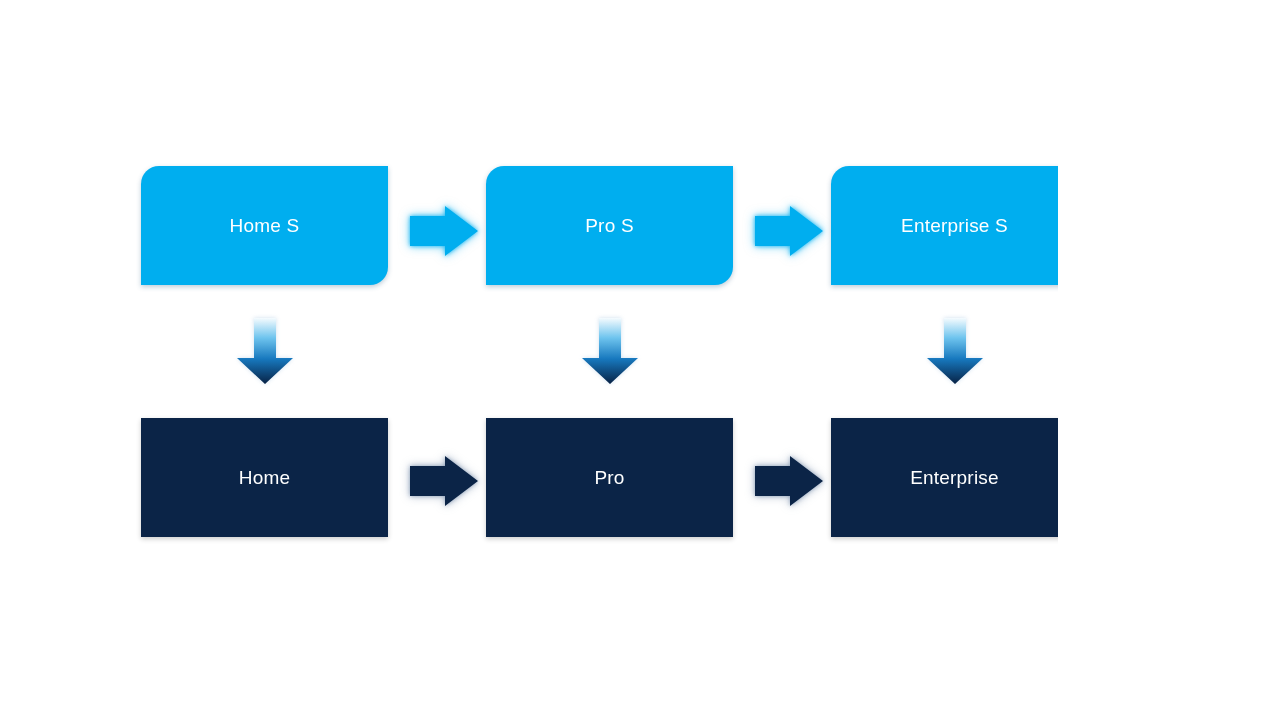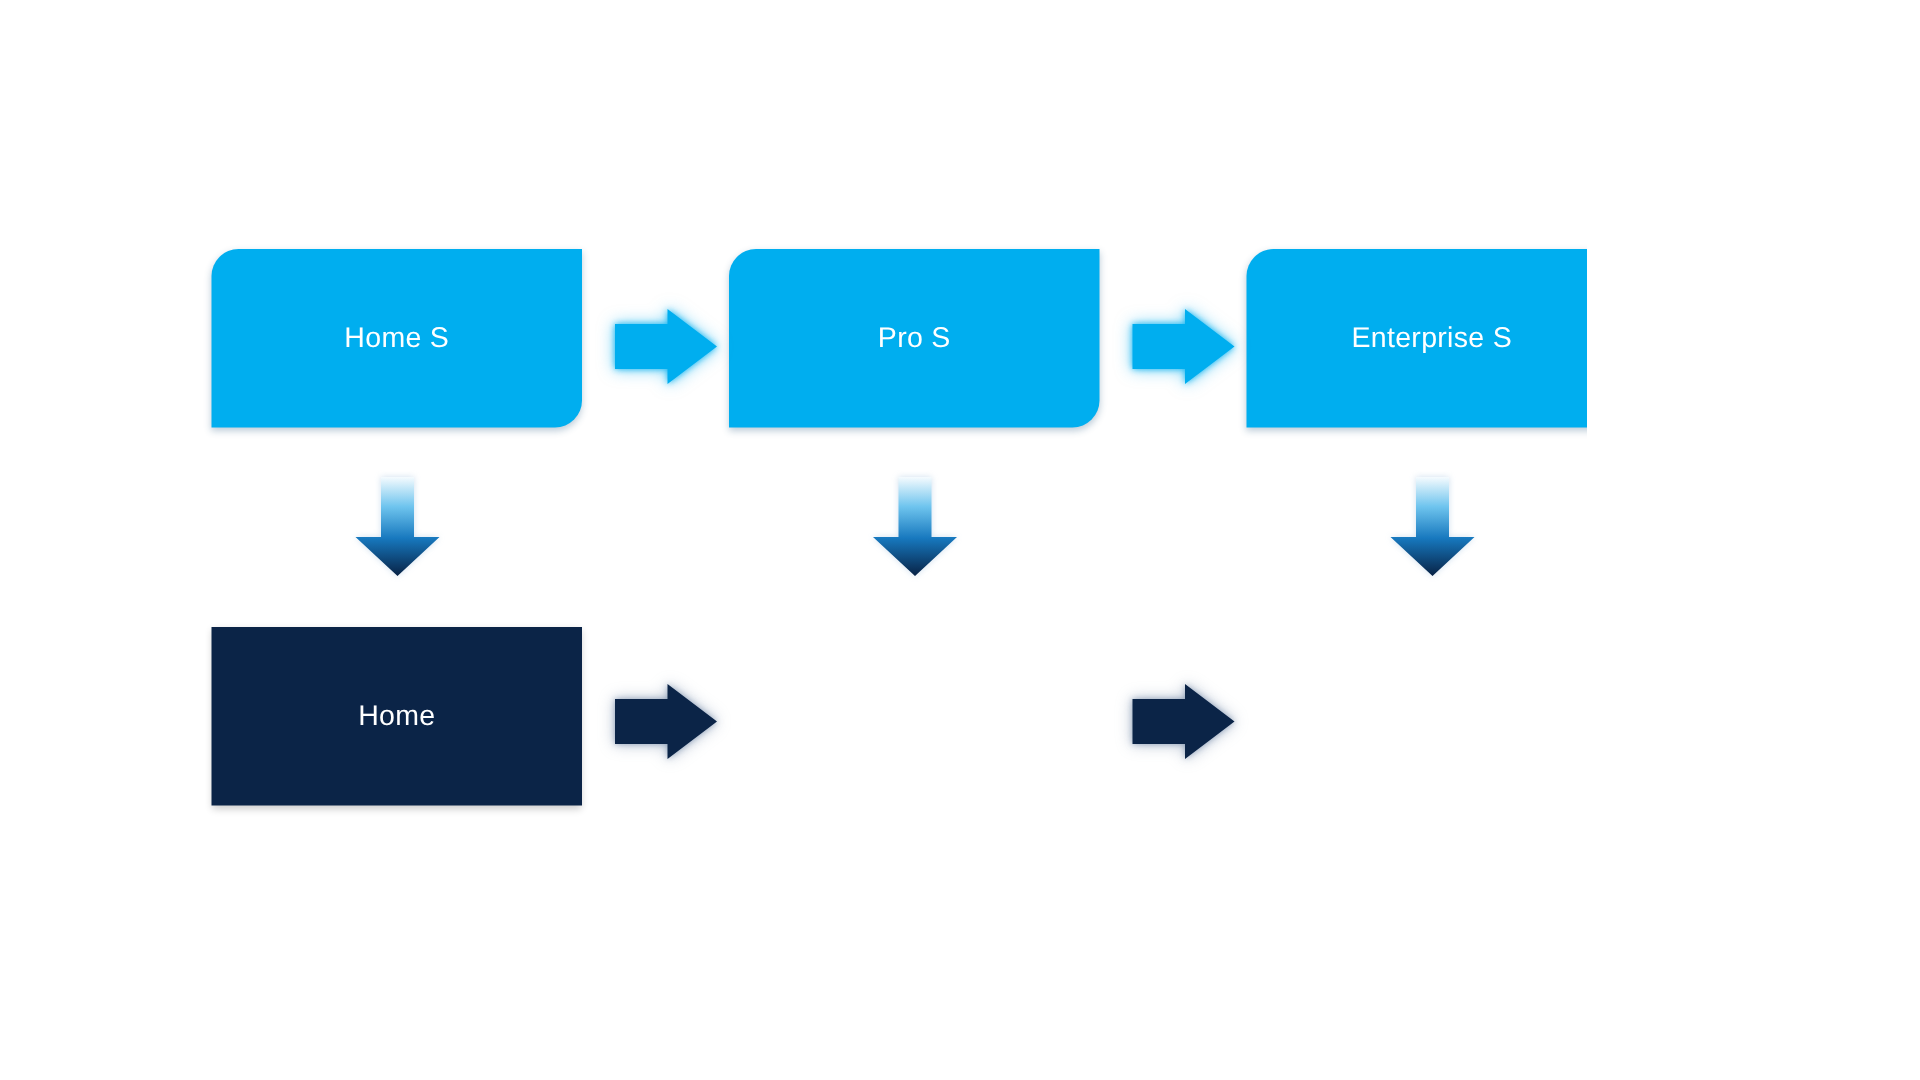--- a/index.html
+++ b/index.html
@@ -144,6 +144,9 @@
   <div class="box bottom-style row-bottom col0">
     <span class="box-label">Home</span>
   </div>
+  <div class="box bottom-style row-bottom col1">
+    <span class="box-label">Pro</span>
+  </div>
 
   <div class="h-arrow dark h-bottom gap0">
     <svg viewBox="0 0 68 50">

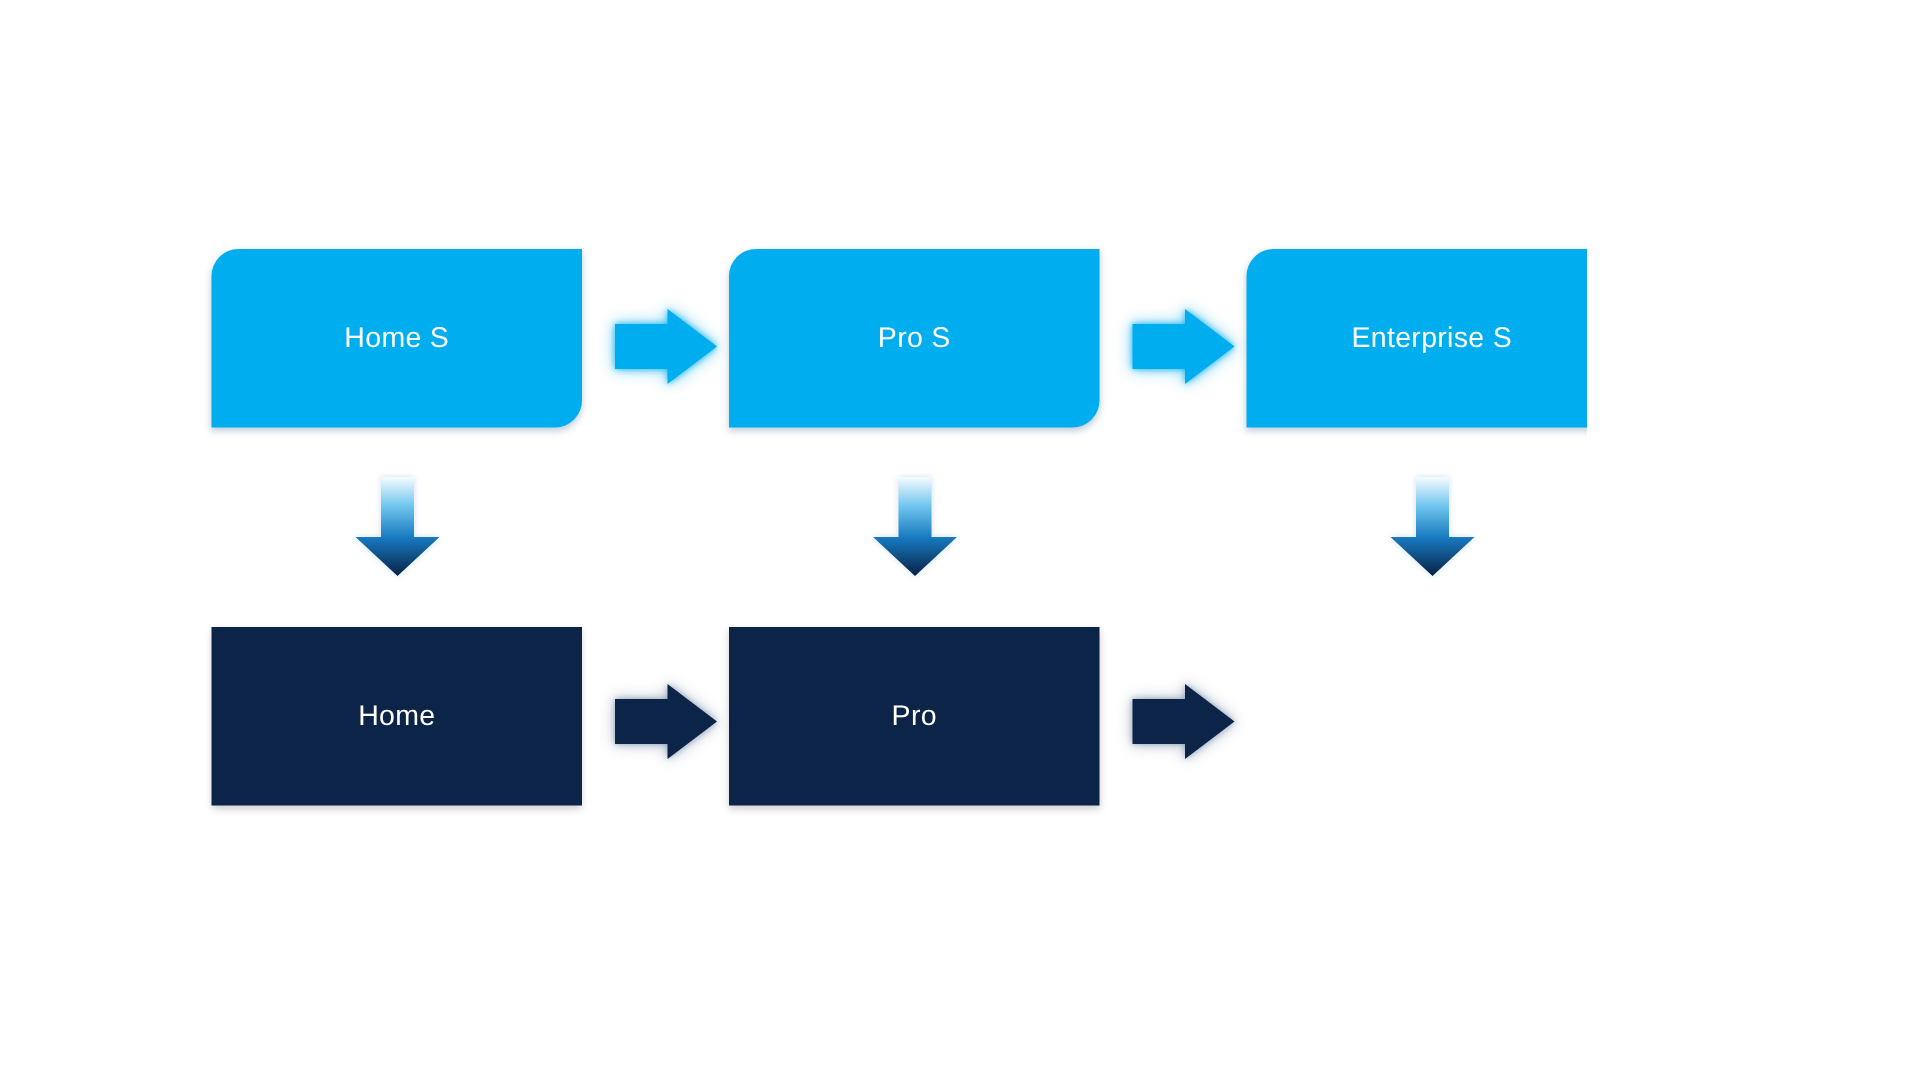--- a/index.html
+++ b/index.html
@@ -147,6 +147,9 @@
   <div class="box bottom-style row-bottom col1">
     <span class="box-label">Pro</span>
   </div>
+  <div class="box bottom-style row-bottom col2">
+    <span class="box-label">Enterprise</span>
+  </div>
 
   <div class="h-arrow dark h-bottom gap0">
     <svg viewBox="0 0 68 50">

